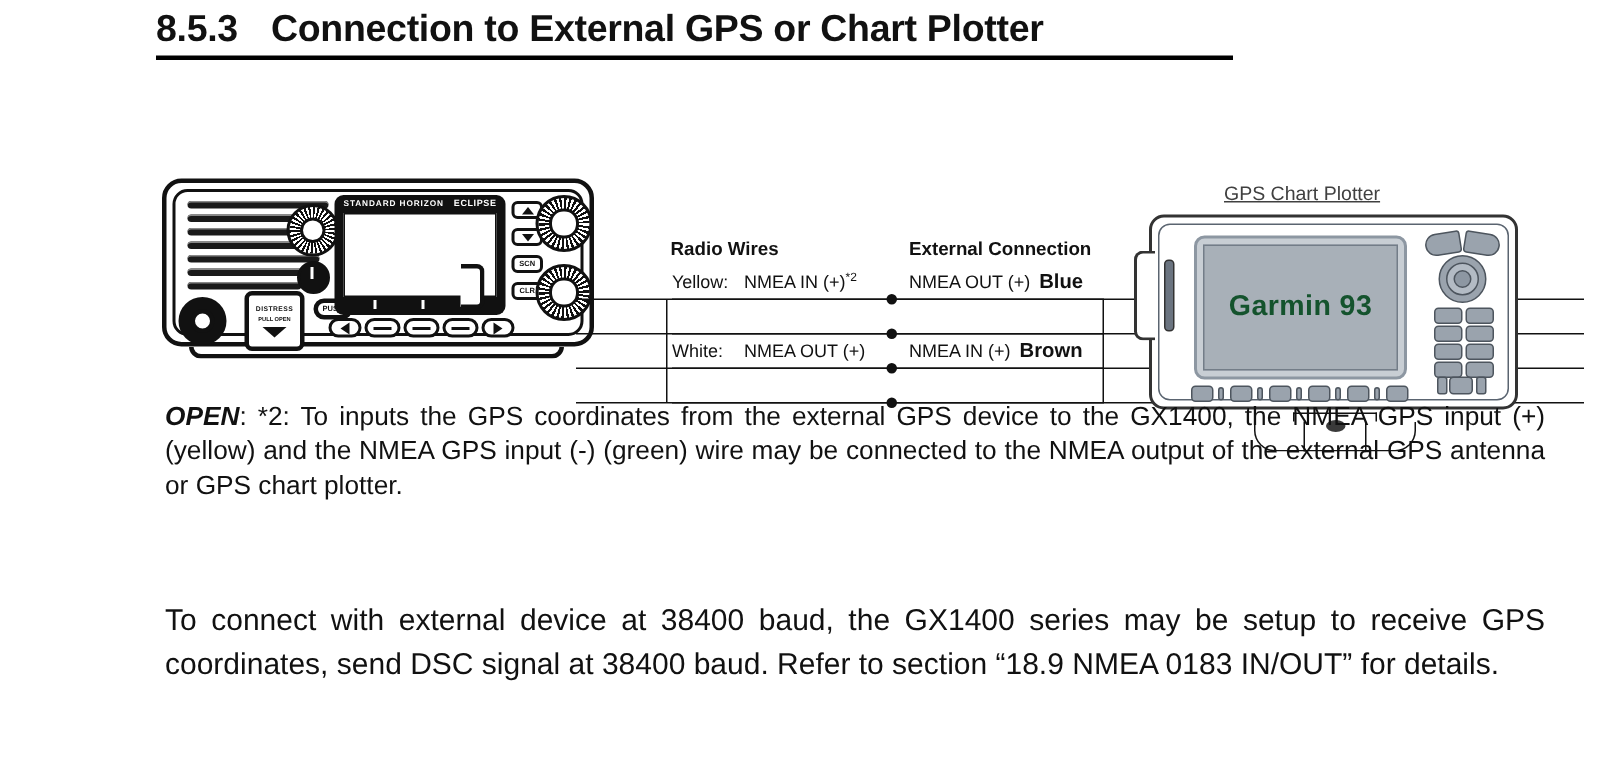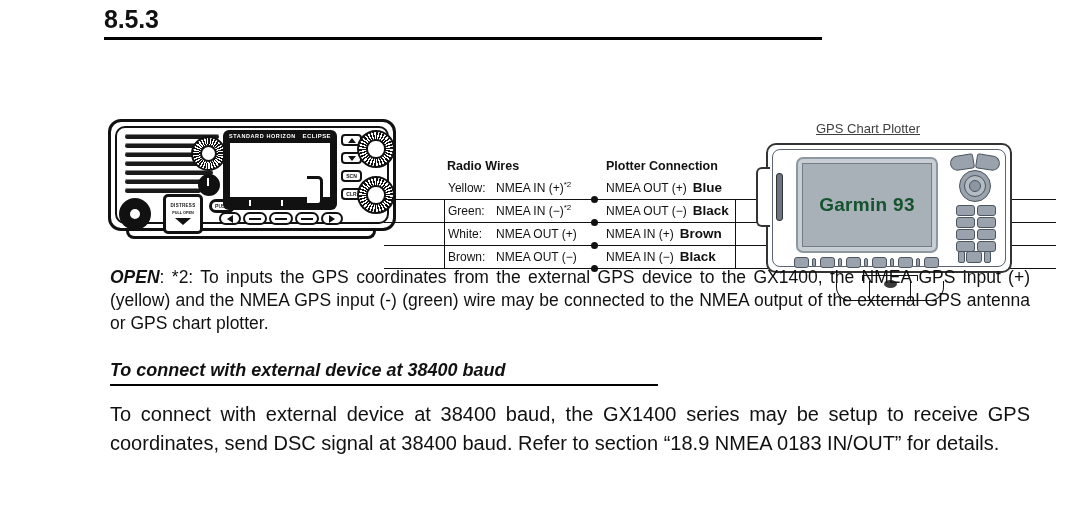--- a/index.html
+++ b/index.html
@@ -360,6 +360,7 @@
   <div class="heading">
     <div class="heading-row">
       <span class="heading-num">8.5.3</span>
+      <span>Connection to External GPS or Chart Plotter</span>
     </div>
     <div class="heading-rule"></div>
   </div>

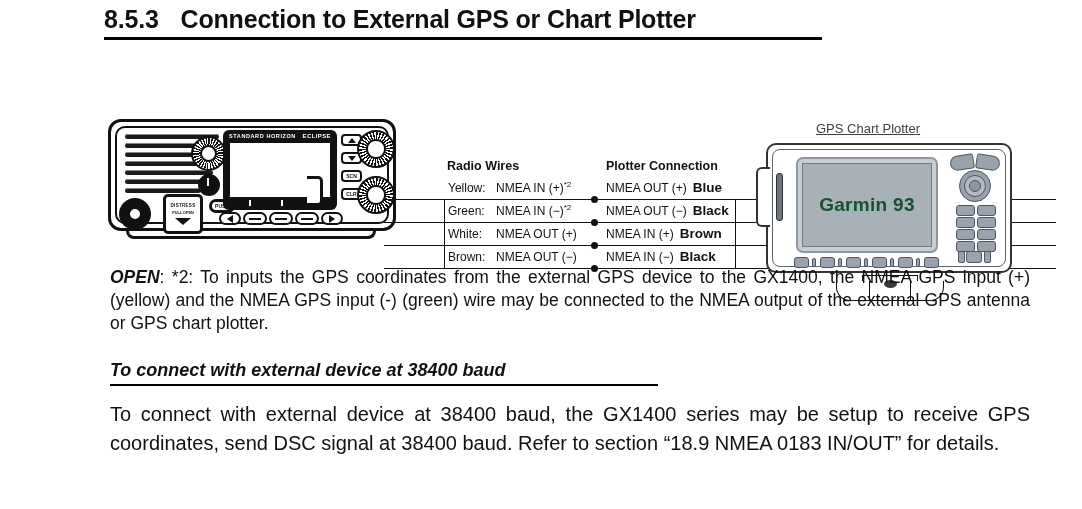--- a/index.html
+++ b/index.html
@@ -440,7 +440,7 @@
     <div class="wires">
 
       <div class="wire-hdr hdr-radio">Radio Wires</div>
-      <div class="wire-hdr hdr-plotter">Plotter Connection</div>
+      <div class="wire-hdr hdr-plotter">External Connection</div>
 
       <div class="leftrun">
         <i style="top:40px"></i>

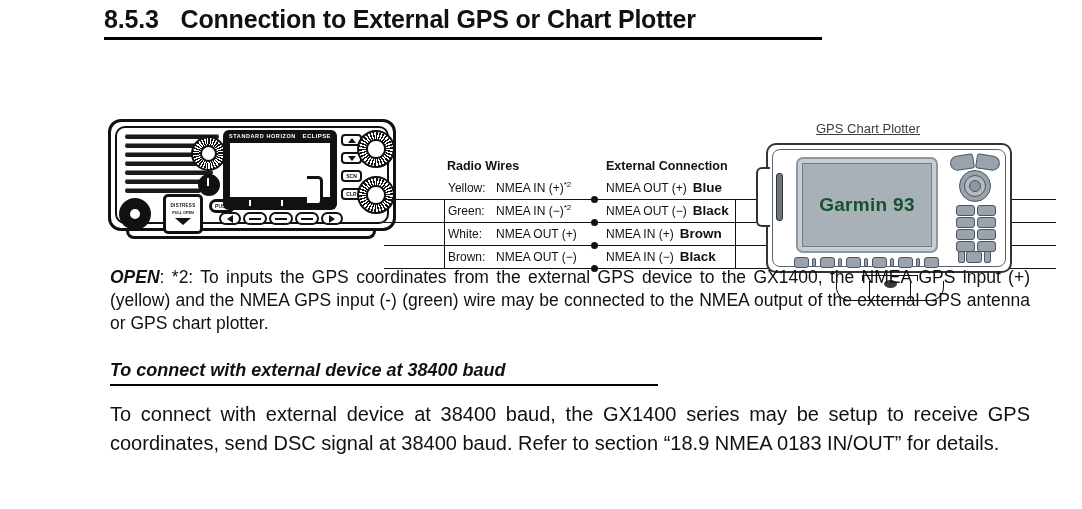--- a/index.html
+++ b/index.html
@@ -472,14 +472,6 @@
         </div>
       </div>
 
-      <div class="wrow r1">
-        <div class="left">
-          <span class="lw">Green:</span><span>NMEA IN (−)</span><span class="sup">*2</span>
-        </div>
-        <div class="right">
-          <span>NMEA OUT (−)</span><span class="rc">Black</span>
-        </div>
-      </div>
 
       <div class="wrow r2">
         <div class="left">

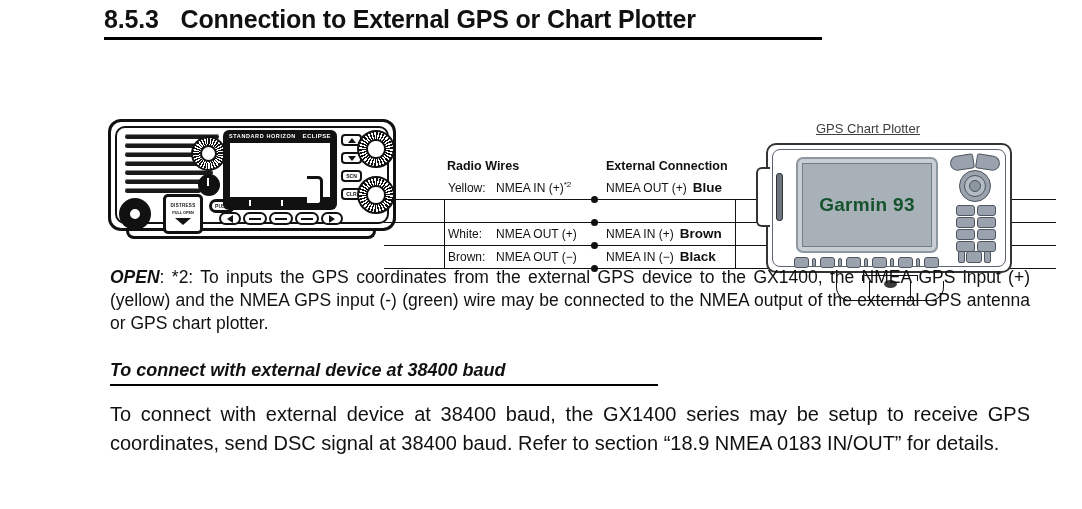--- a/index.html
+++ b/index.html
@@ -482,14 +482,6 @@
         </div>
       </div>
 
-      <div class="wrow r3">
-        <div class="left">
-          <span class="lw">Brown:</span><span>NMEA OUT (−)</span><span class="sup"></span>
-        </div>
-        <div class="right">
-          <span>NMEA IN (−)</span><span class="rc">Black</span>
-        </div>
-      </div>
     </div>
 
     <div class="plotter-label">GPS Chart Plotter</div>

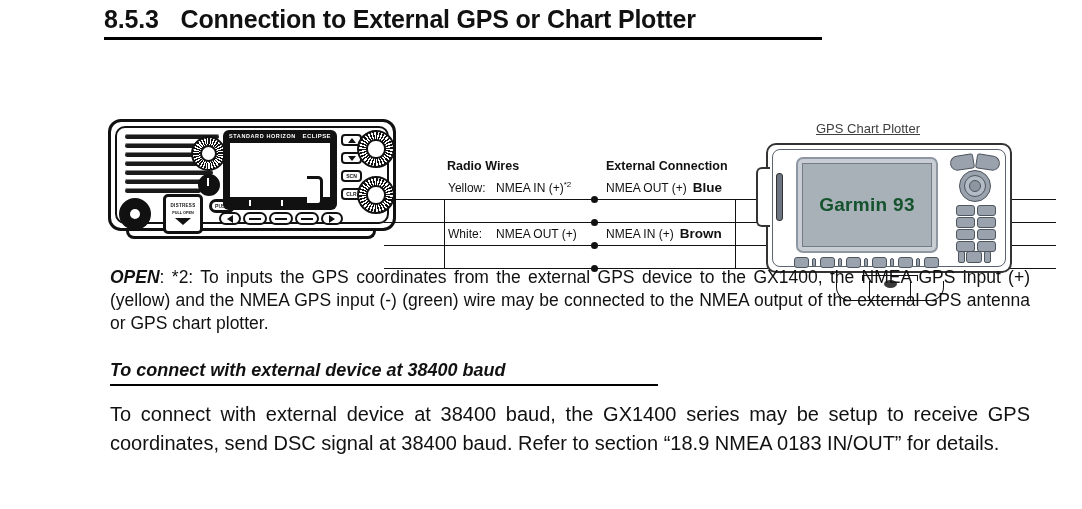--- a/index.html
+++ b/index.html
@@ -544,7 +544,6 @@
     <b>OPEN</b><span>: *2: To inputs the GPS coordinates from the external GPS device to the GX1400, the NMEA GPS input (+) (yellow) and the NMEA GPS input (-) (green) wire may be connected to the NMEA output of the external GPS antenna or GPS chart plotter.</span>
   </div>
 
-  <div class="subhead">To connect with external device at 38400 baud</div>
 
   <div class="para">To connect with external device at 38400 baud, the GX1400 series may be setup to receive GPS coordinates, send DSC signal at 38400 baud. Refer to section “18.9 NMEA 0183 IN/OUT” for details.</div>
 

